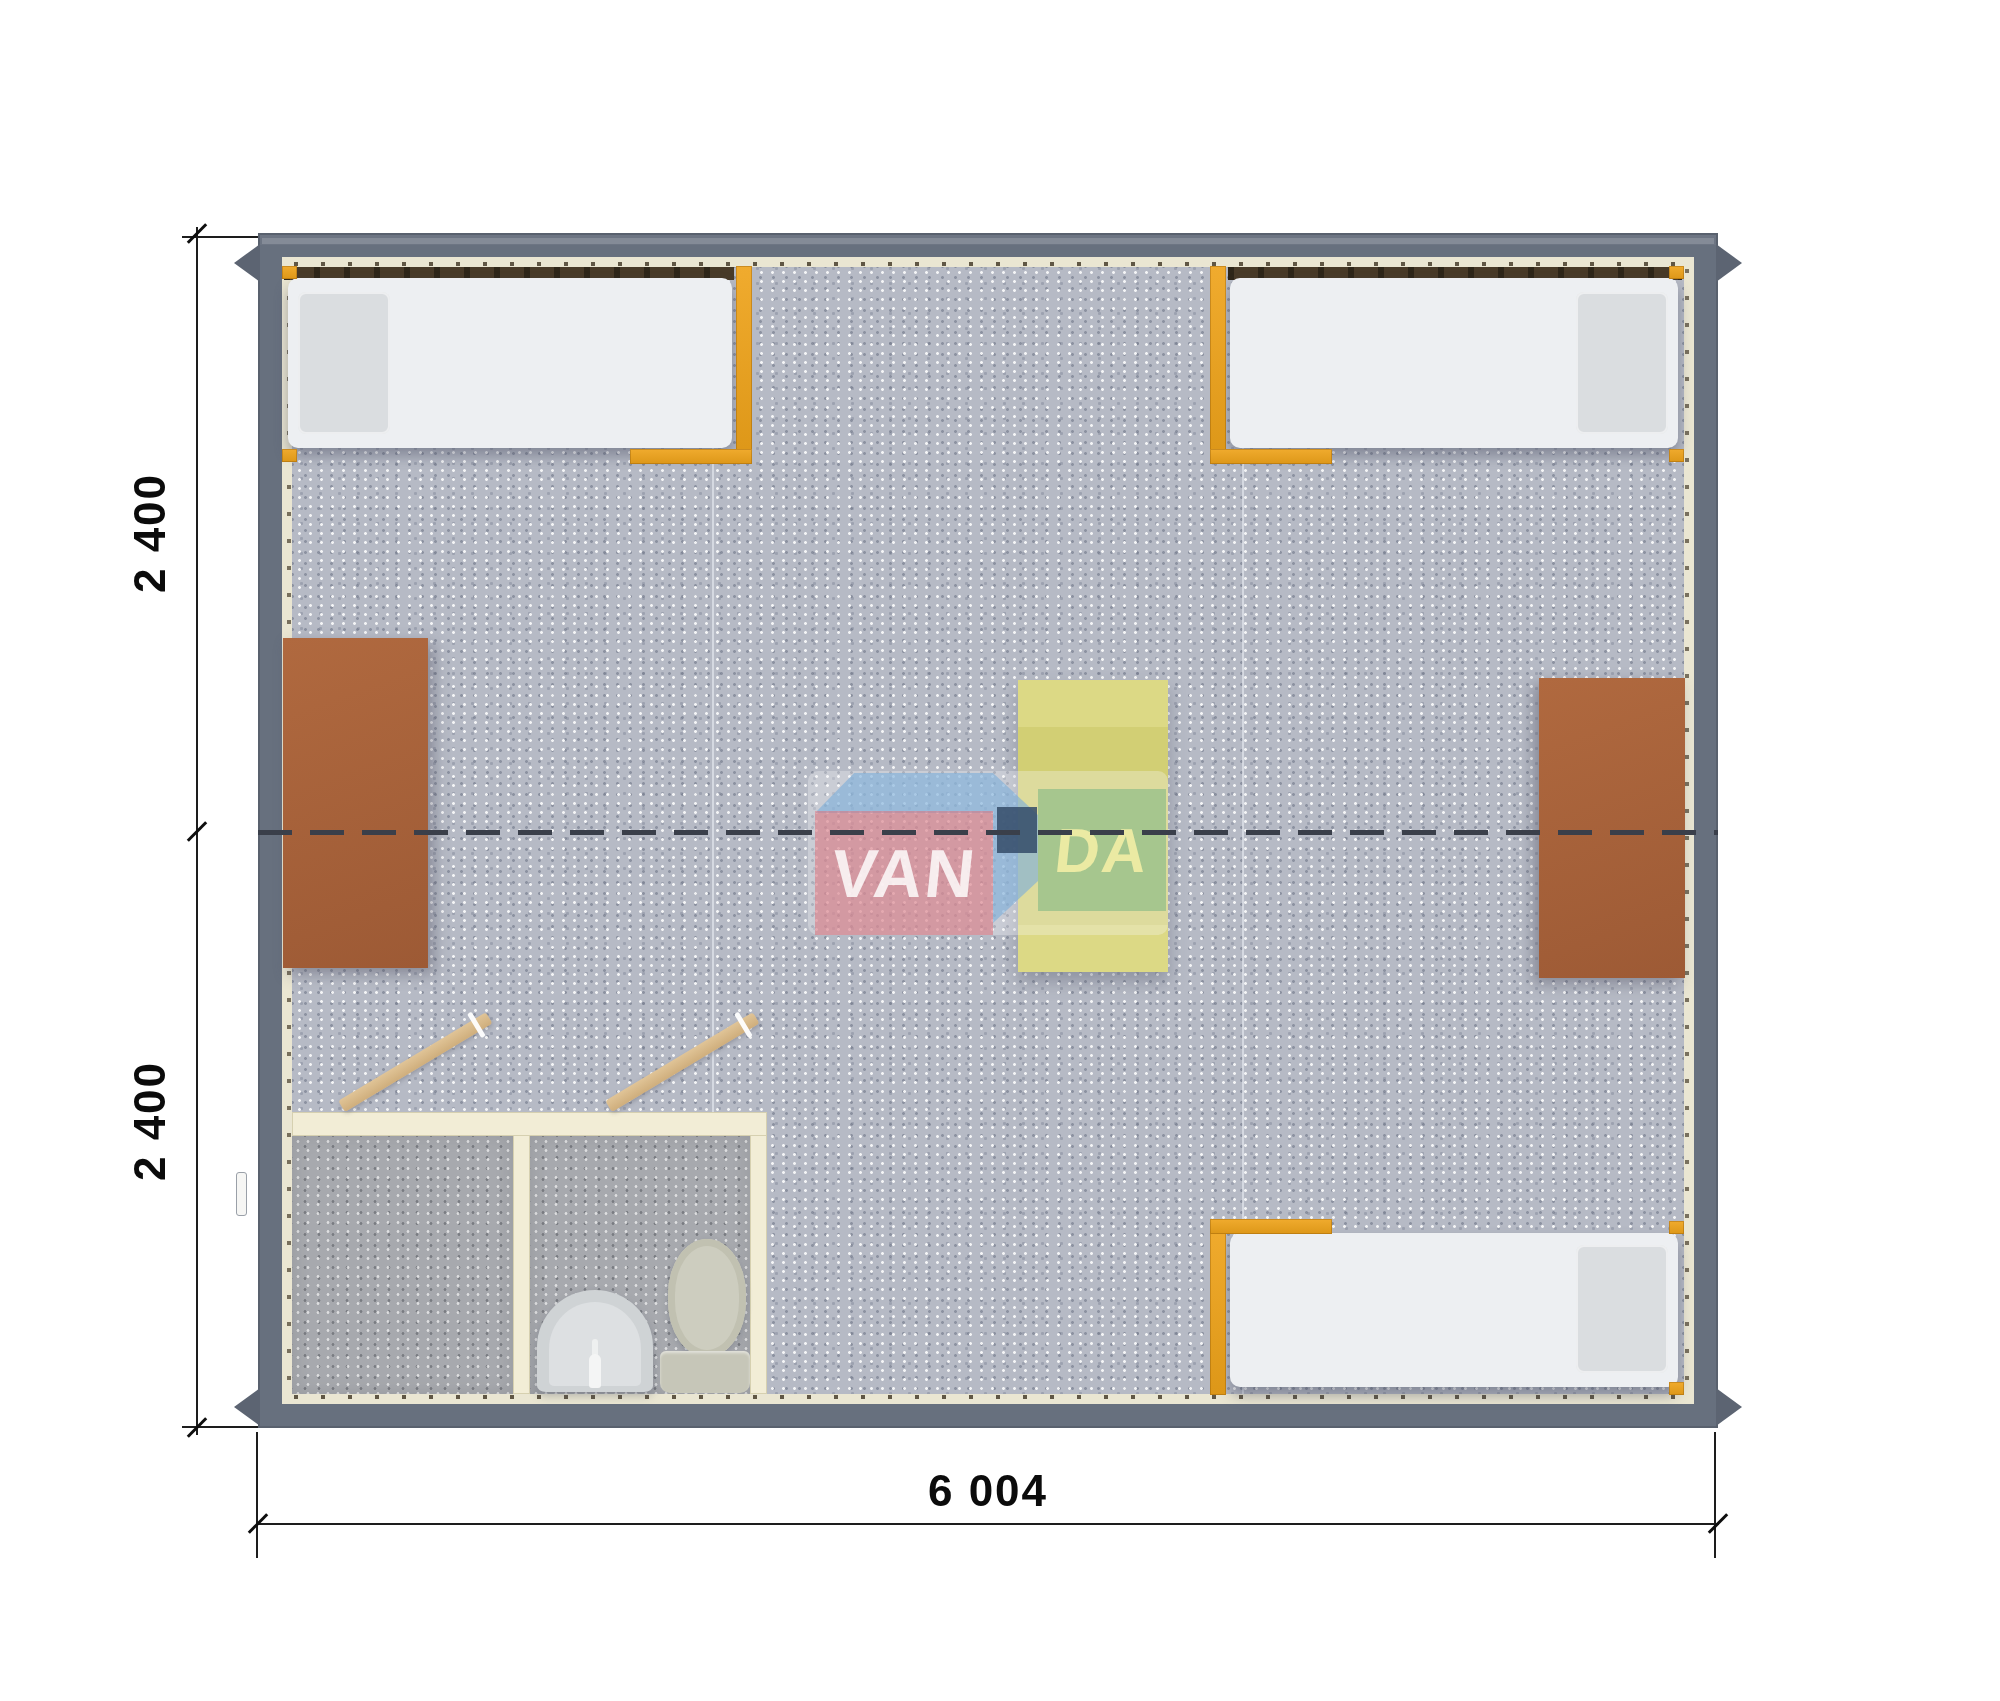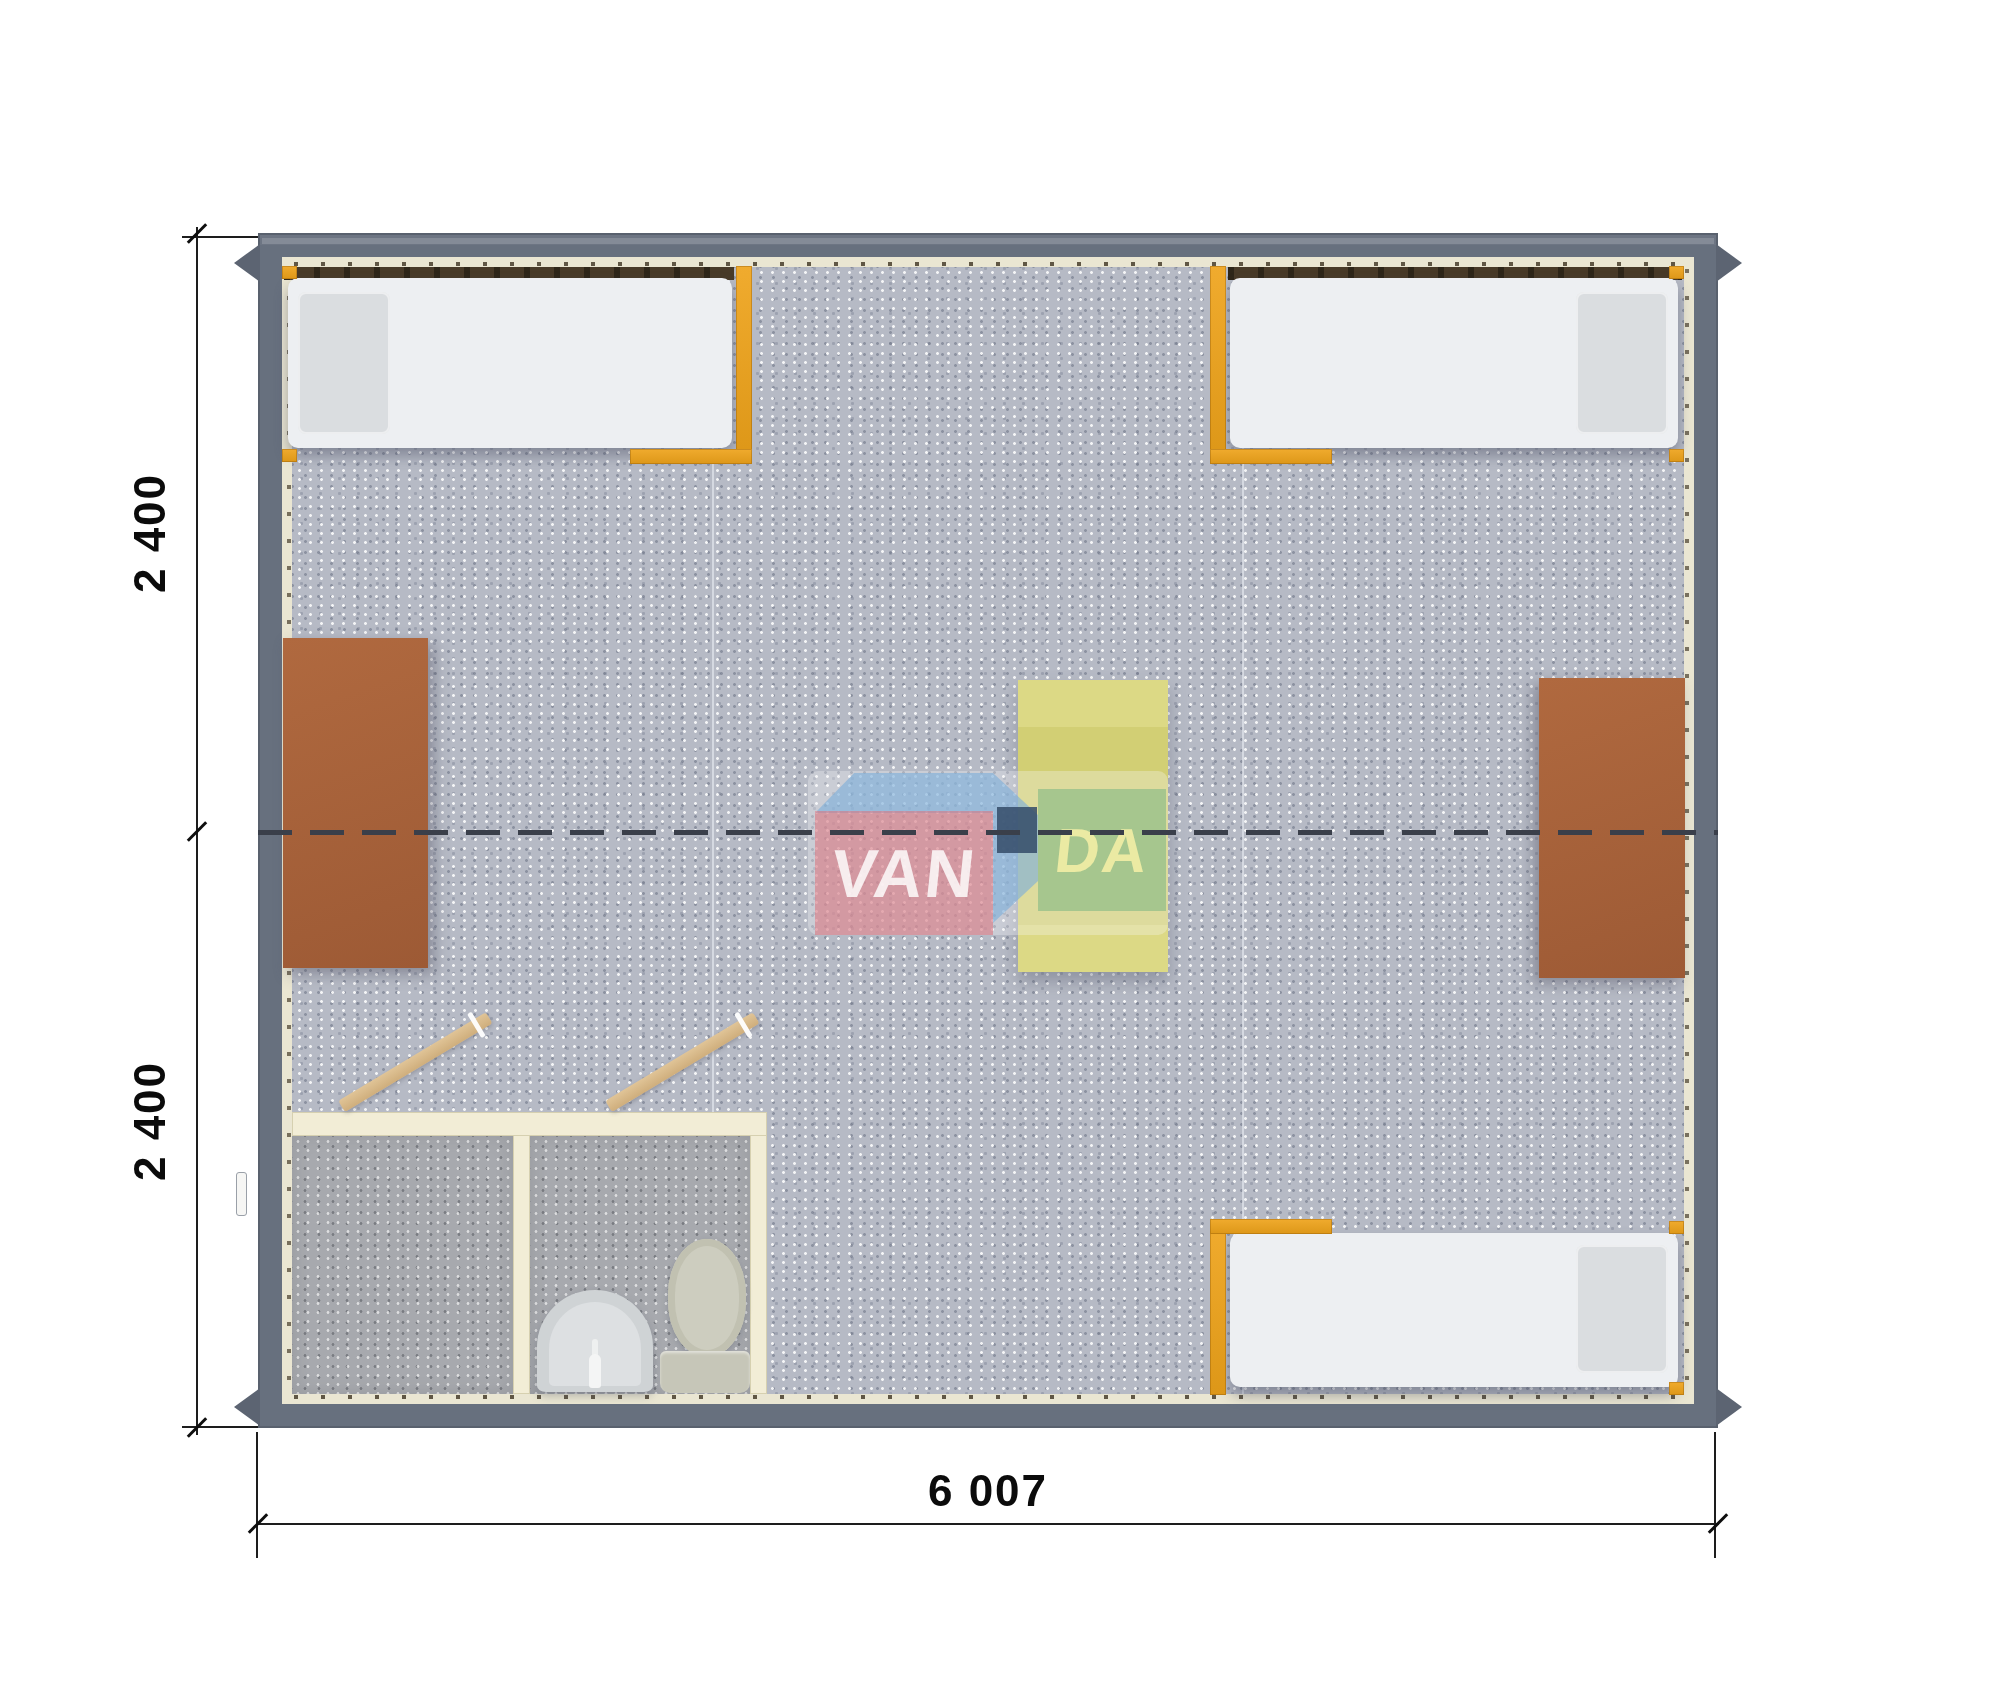--- a/index.html
+++ b/index.html
@@ -120,7 +120,7 @@
     <div class="abs dimline" style="left:257px;top:1523px;width:1462px;height:2px;"></div>
     <div class="tick" style="left:245px;top:1522px;"></div>
     <div class="tick" style="left:1705px;top:1522px;"></div>
-    <div class="dimlabel" style="left:868px;top:1466px;">6 007</div>
+    <div class="dimlabel" style="left:868px;top:1466px;">6 004</div>
   </div>
 
   <div class="building">

